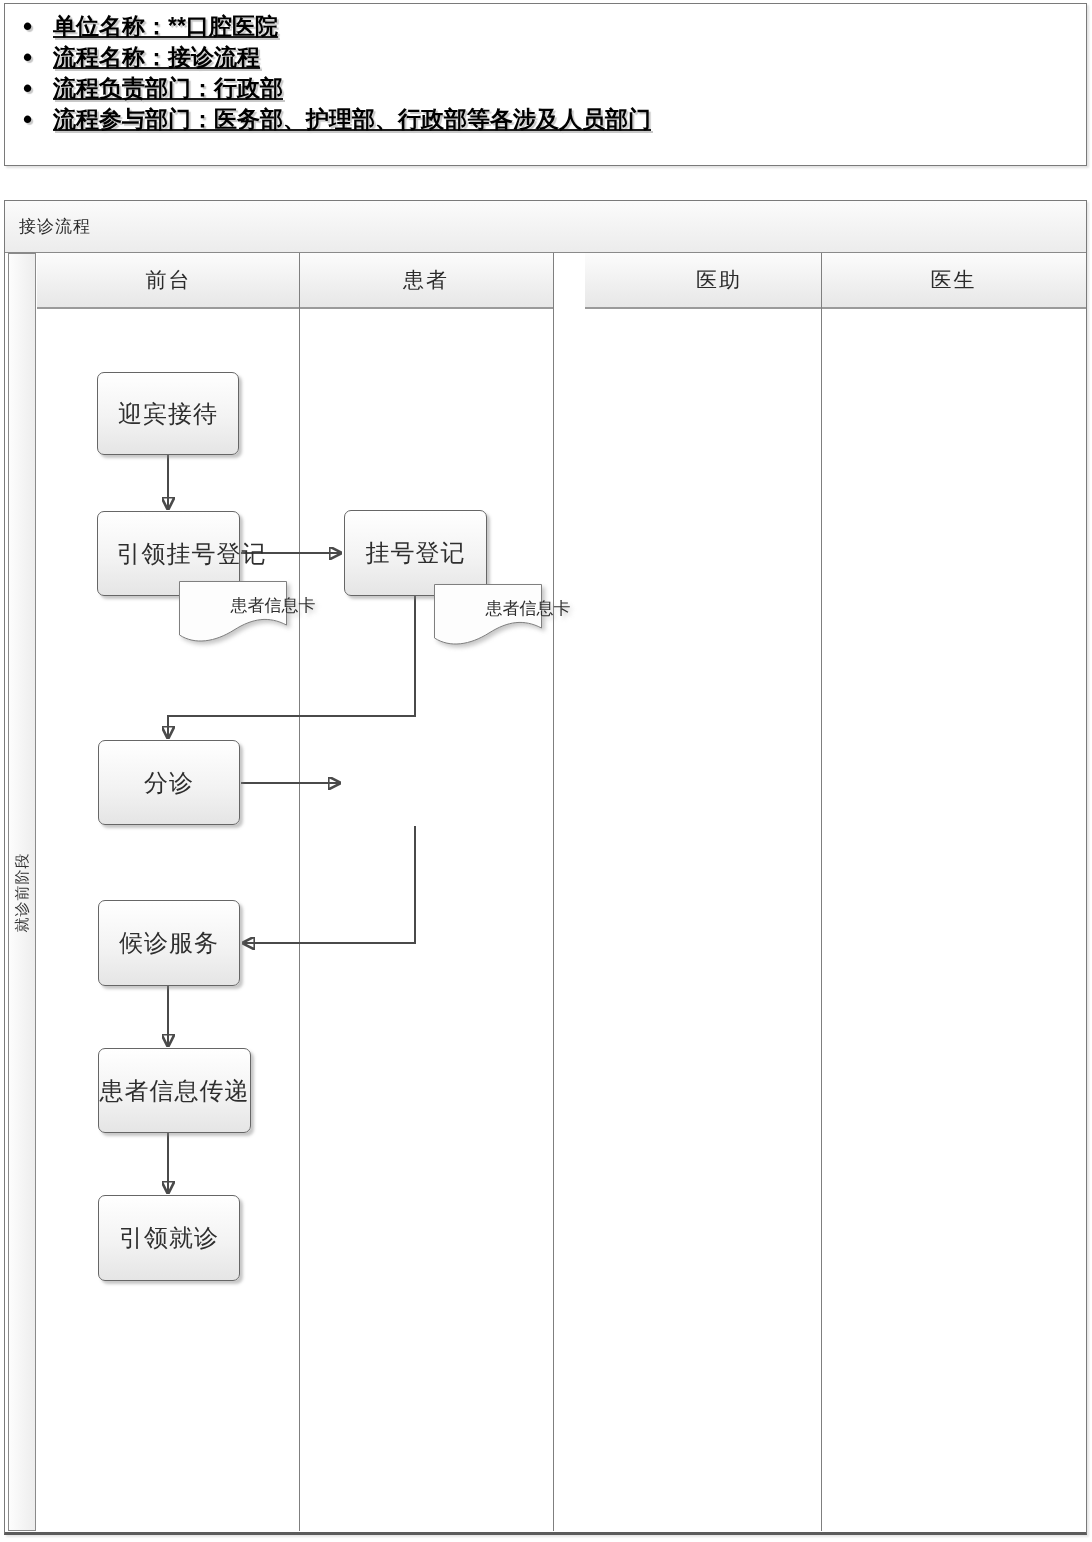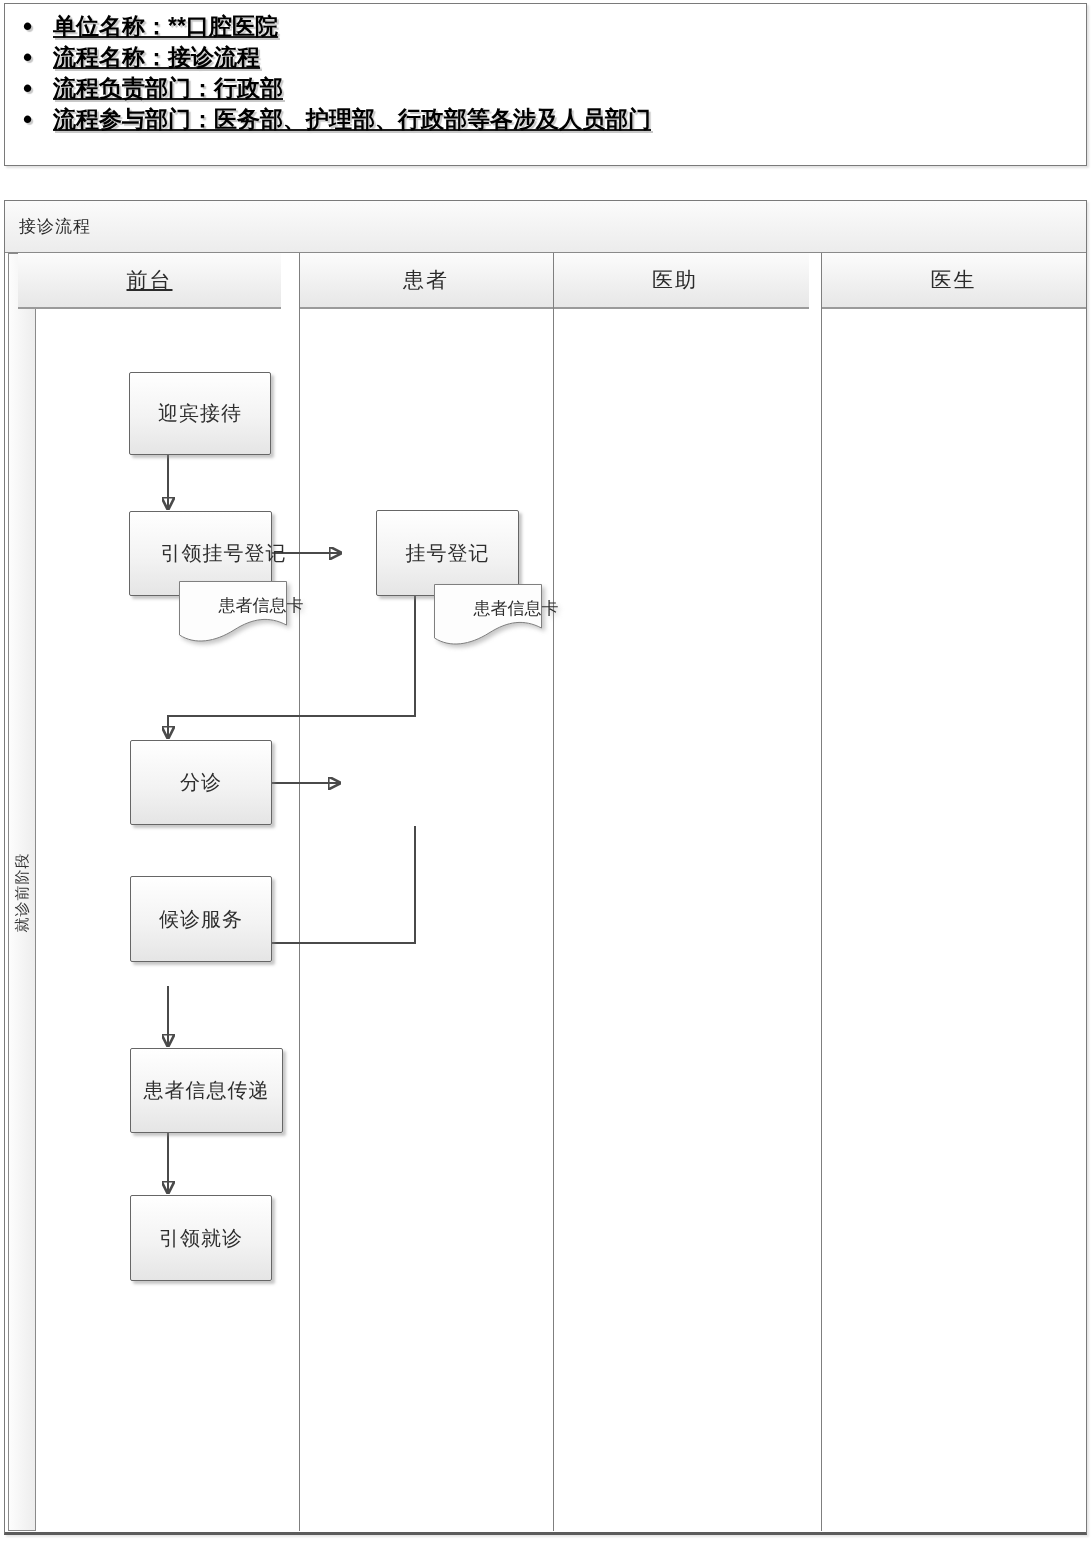--- a/index.html
+++ b/index.html
@@ -103,7 +103,7 @@
       <div class="lane-line" style="left:548px;"></div>
       <div class="lane-line" style="left:816px;"></div>
 
-      <div class="lane-header" style="left:13px;width:263px;text-decoration:underline;">
+      <div class="lane-header" style="left:32px;width:263px;">
         <span>前台</span>
       </div>
       <div class="lane-header" style="left:294px;width:254px;">

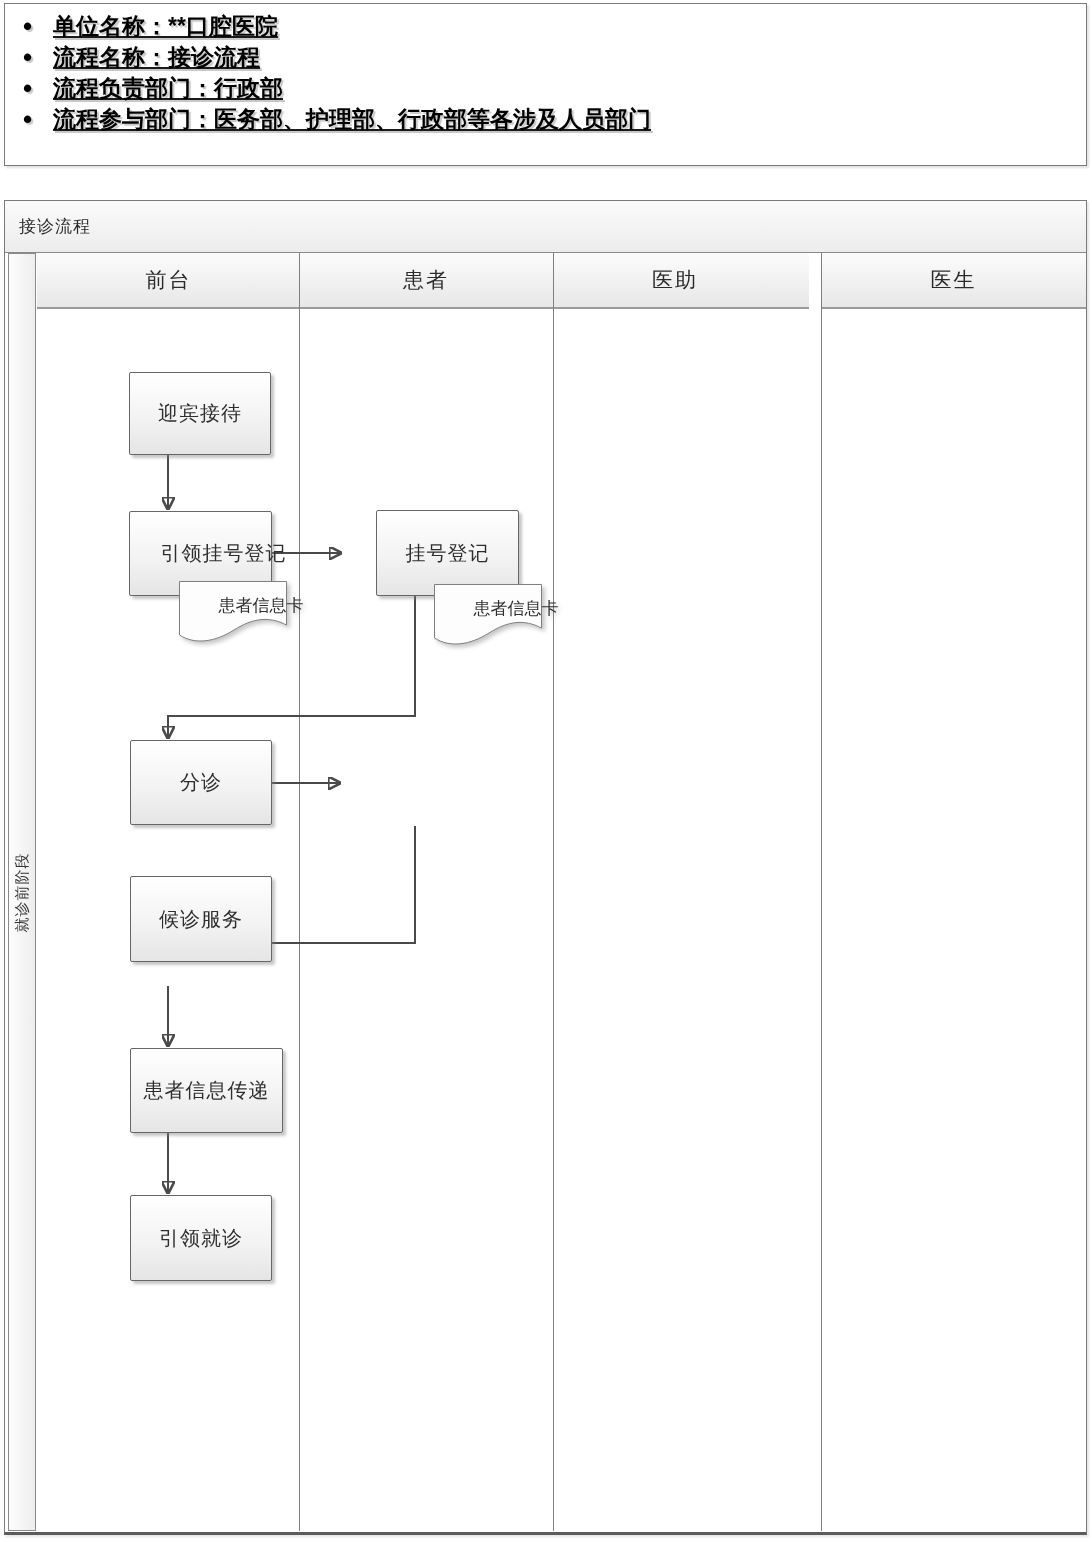--- a/index.html
+++ b/index.html
@@ -109,7 +109,7 @@
       <div class="lane-header" style="left:294px;width:254px;">
         <span>患者</span>
       </div>
-      <div class="lane-header" style="left:536px;width:268px;">
+      <div class="lane-header" style="left:580px;width:268px;">
         <span>医助</span>
       </div>
       <div class="lane-header" style="left:816px;width:265px;text-align:center;">

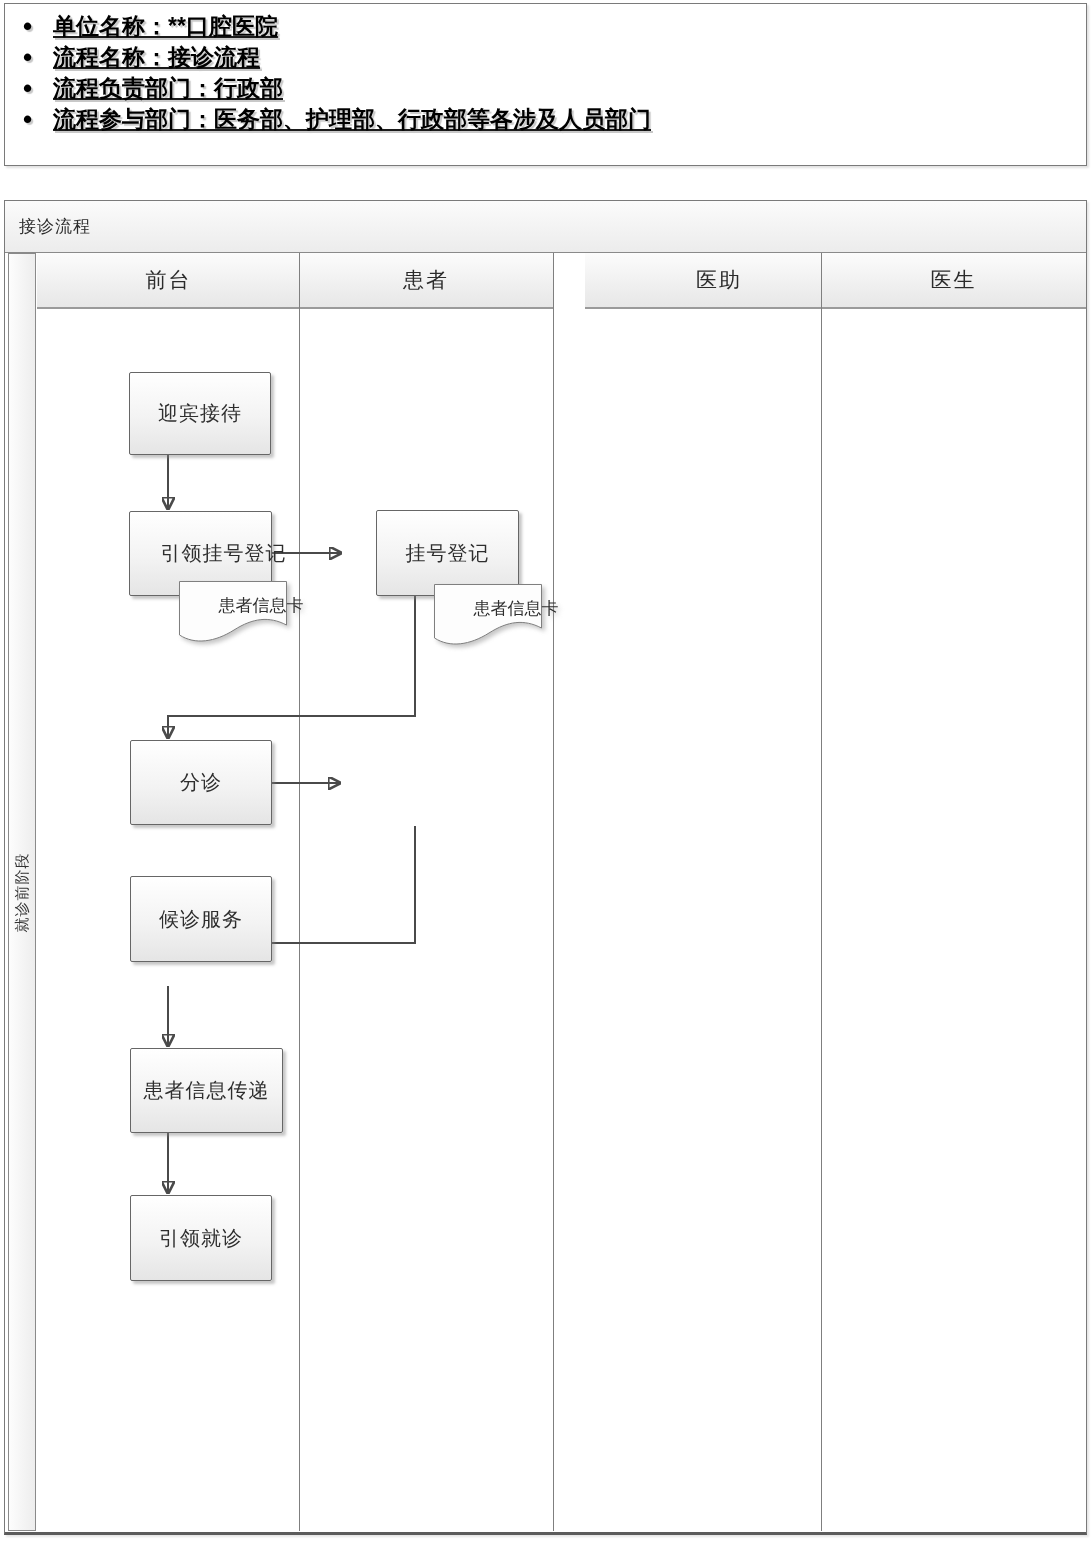--- a/index.html
+++ b/index.html
@@ -61,11 +61,11 @@
   
   .node{
     position:absolute;z-index:5;box-sizing:border-box;
-    border:1px solid #666;border-radius:2px;
+    border:1px solid #666;border-radius:7px;
     background:linear-gradient(180deg,#ffffff 0%,#f3f3f3 55%,#e5e5e5 100%);
     box-shadow:3px 3px 3px rgba(130,130,130,0.45);
     display:flex;align-items:center;justify-content:center;
-    font-size:20px;color:#2e2e2e;letter-spacing:1px;white-space:nowrap;margin-left:32px;
+    font-size:24px;color:#2e2e2e;letter-spacing:1px;white-space:nowrap;
   }
   
   .doc{position:absolute;z-index:6;filter:drop-shadow(3px 3px 2px rgba(130,130,130,0.45));}

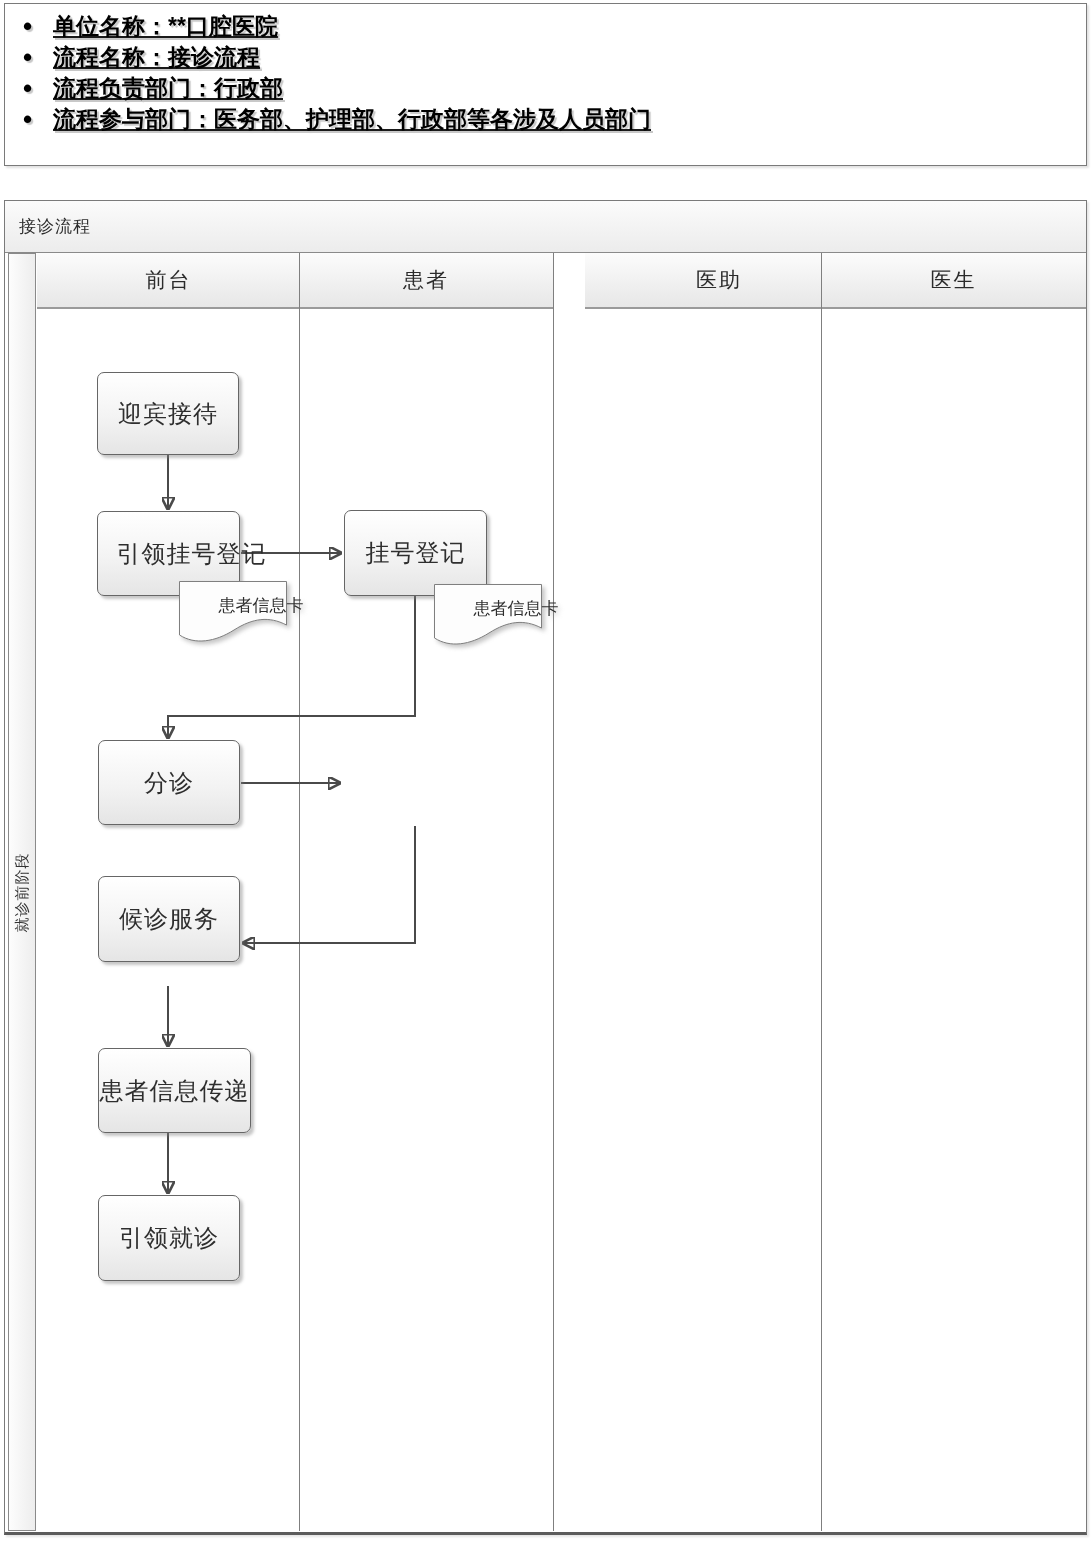--- a/index.html
+++ b/index.html
@@ -71,7 +71,7 @@
   .doc{position:absolute;z-index:6;filter:drop-shadow(3px 3px 2px rgba(130,130,130,0.45));}
   .doc svg{display:block;}
   .doc .doc-label{
-    position:absolute;left:0;top:13px;width:100%;text-align:center;
+    position:absolute;left:12px;top:13px;width:100%;text-align:center;
     font-size:17px;color:#2e2e2e;white-space:nowrap;padding-left:28px;
   }
 </style>

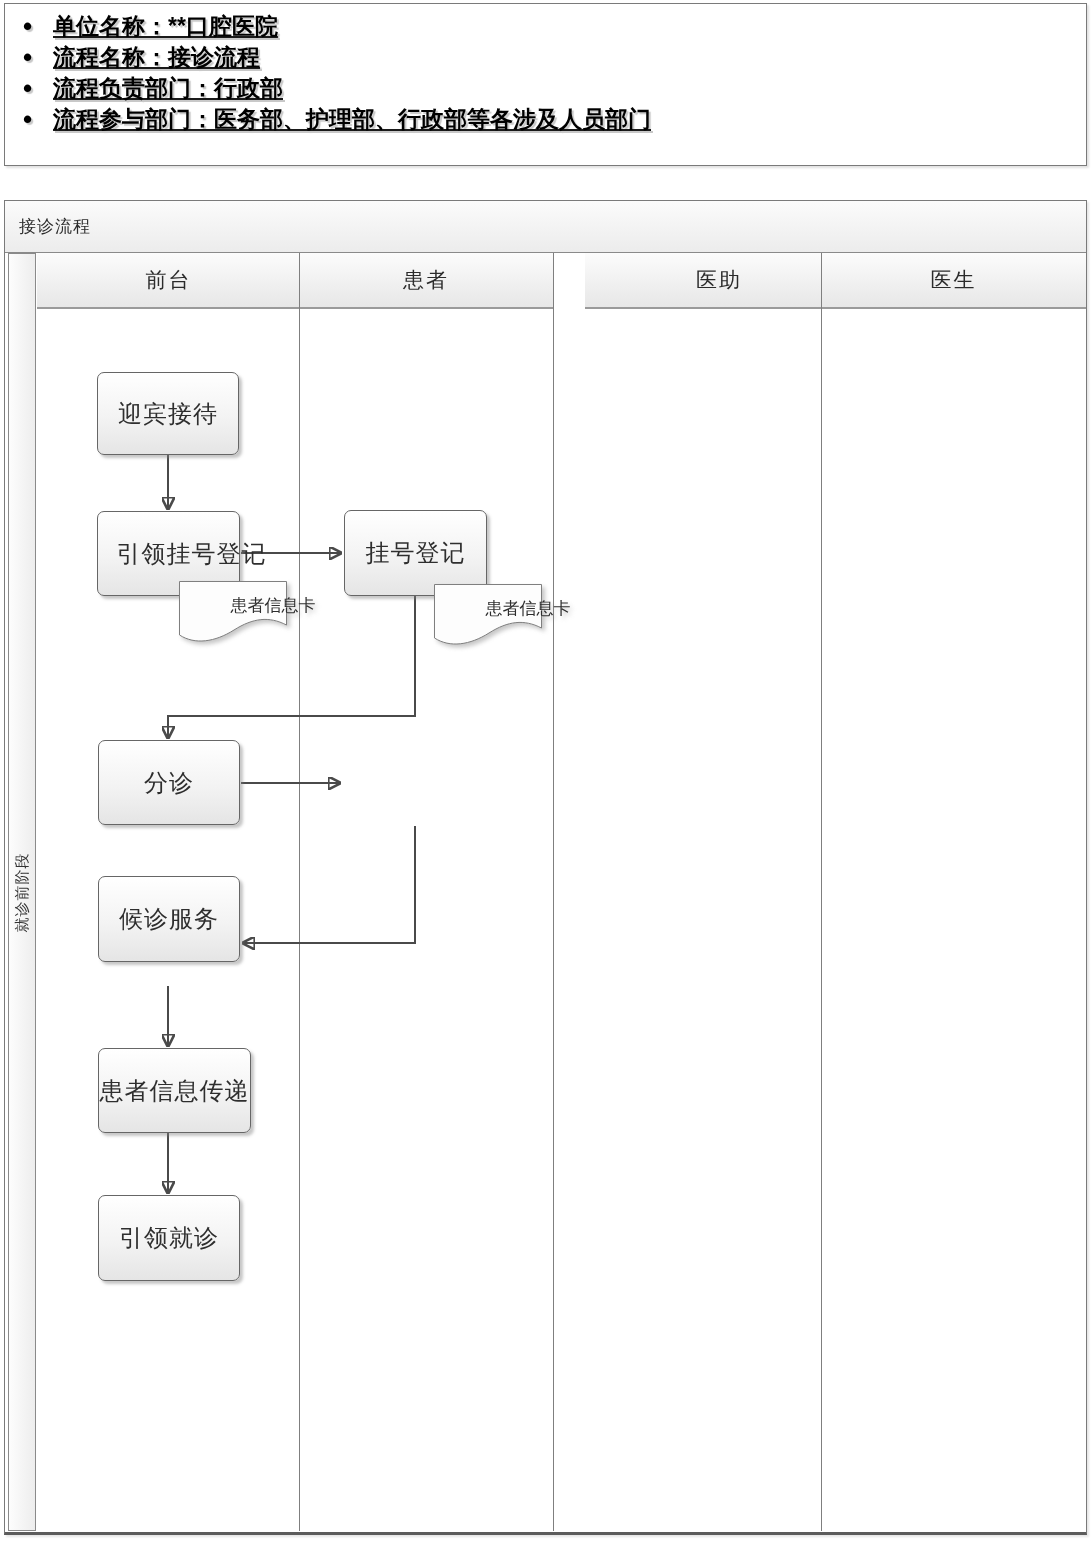--- a/index.html
+++ b/index.html
@@ -140,7 +140,7 @@
       <div class="node" style="left:93px;top:487px;width:142px;height:85px;">分诊</div>
 
 
-      <div class="node" style="left:93px;top:623px;width:142px;height:86px;">候诊服务</div>
+      <div class="node" style="left:93px;top:647px;width:142px;height:86px;">候诊服务</div>
 
       <div class="node" style="left:93px;top:795px;width:153px;height:85px;">患者信息传递</div>
 

